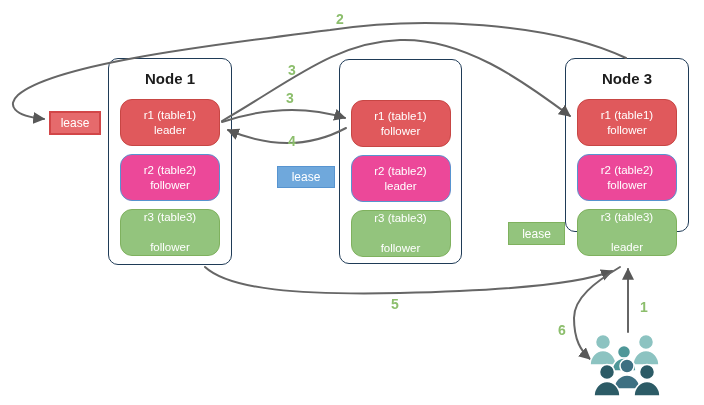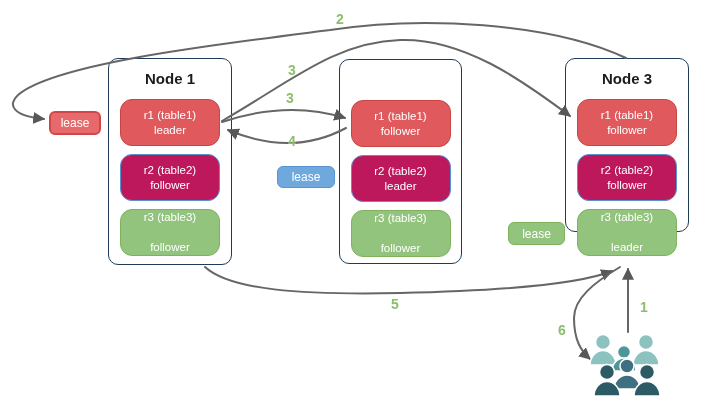--- a/index.html
+++ b/index.html
@@ -28,7 +28,7 @@
 
   .lease {
     position:absolute; color:#ffffff; font-size:12px; box-sizing:border-box;
-    display:flex; align-items:center; justify-content:center; border-radius:6px;
+    display:flex; align-items:center; justify-content:center; border-radius:0;
   }
   .lease.red   { left:49px;  top:111px; width:52px; height:24px; background:#E66A6C; border:2px solid #D24648; }
   .lease.blue  { left:277px; top:166px; width:58px; height:22px; background:#6FA8DC; border:1.5px solid #5794D0; }

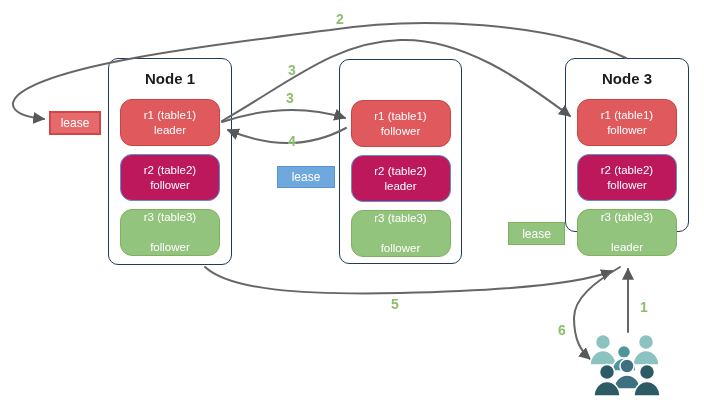--- a/index.html
+++ b/index.html
@@ -22,7 +22,7 @@
     font-size:11.5px; line-height:15px; text-align:center;
   }
   .replica.red   { background:#E0595C; border:1px solid #C74644; }
-  .replica.blue  { background:#be185d; border:1px solid #5794D0; }
+  .replica.blue  { background:#ec4899; border:1px solid #5794D0; }
   .replica.green { background:#93C47D; border:1px solid #7FB15E; }
   .rep-top { top:40px; } .rep-mid { top:95px; } .rep-bot { top:150px;justify-content:space-between; }
 

